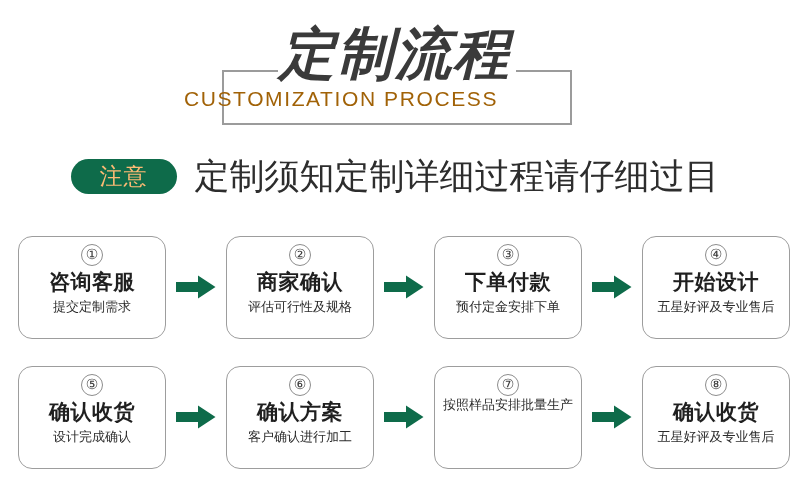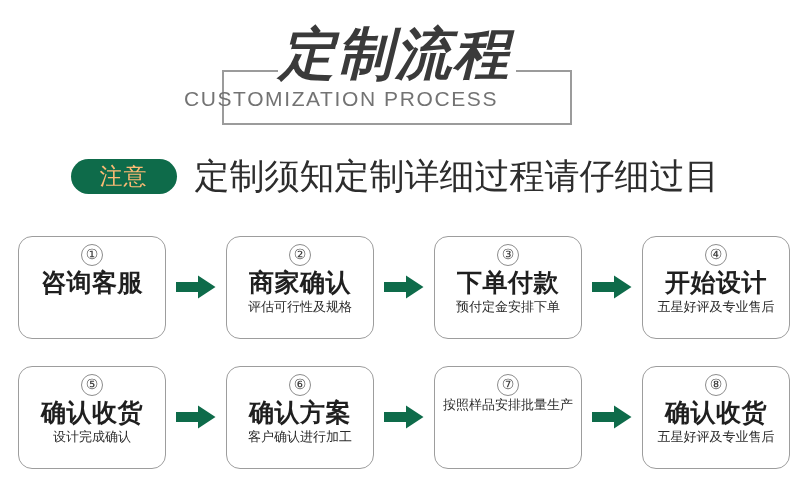--- a/index.html
+++ b/index.html
@@ -66,7 +66,7 @@
     font-size: 21px;
     line-height: 26px;
     font-weight: 400;
-    color: #737373;
+    color: #a16207;
     letter-spacing: 1.6px;
   }
 

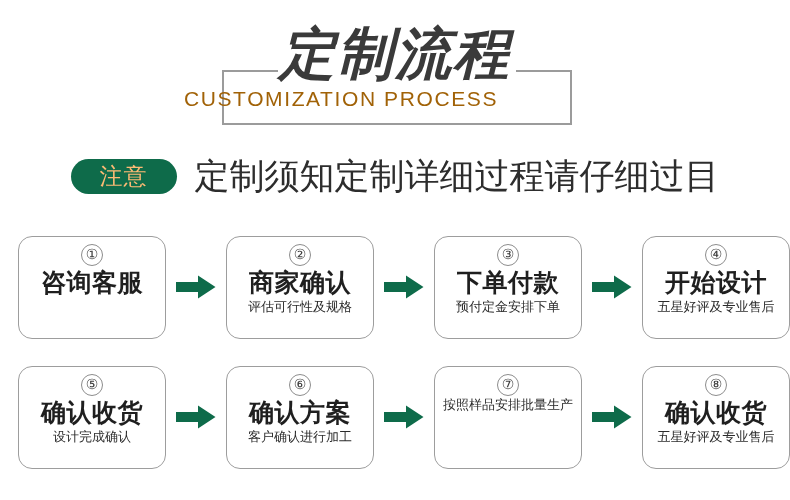--- a/index.html
+++ b/index.html
@@ -148,7 +148,7 @@
   }
   .card-title {
     margin-top: 1px;
-    font-size: 25px;
+    font-size: 21px;
     line-height: 31px;
     font-weight: bold;
     color: #1f1f1f;

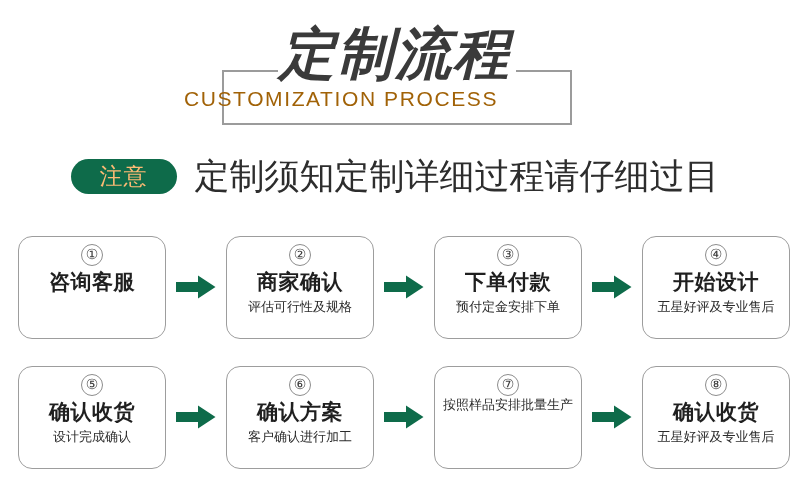--- a/index.html
+++ b/index.html
@@ -199,6 +199,7 @@
     <div class="card">
       <div class="card-num">①</div>
       <div class="card-title">咨询客服</div>
+      <div class="card-sub">提交定制需求</div>
     </div>
 
     <div class="arrow">

